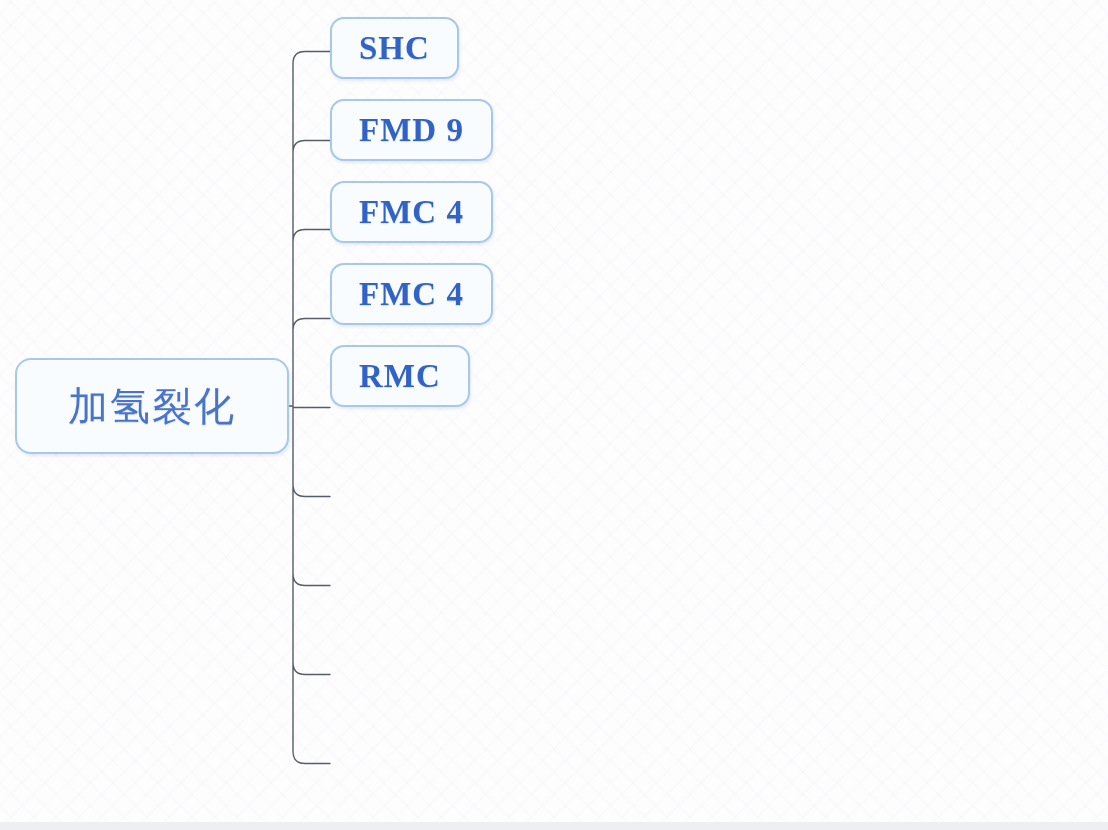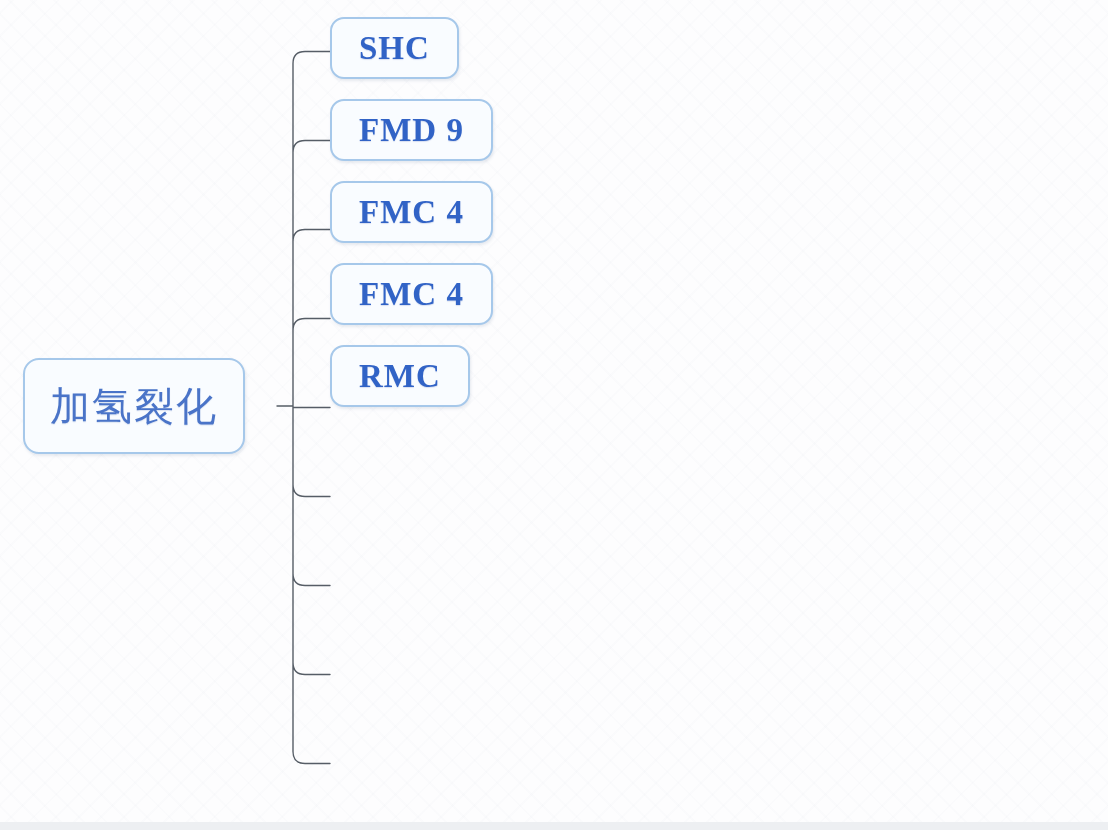--- a/index.html
+++ b/index.html
@@ -50,9 +50,8 @@
   #root-node{
     position:absolute;
     left:15px;top:358px;
-    width:222px;height:96px;
+    width:274px;height:96px;
     border-radius:16px;
-    margin-left:8px;
   }
   #root-node .label{
     font-size:40px;

